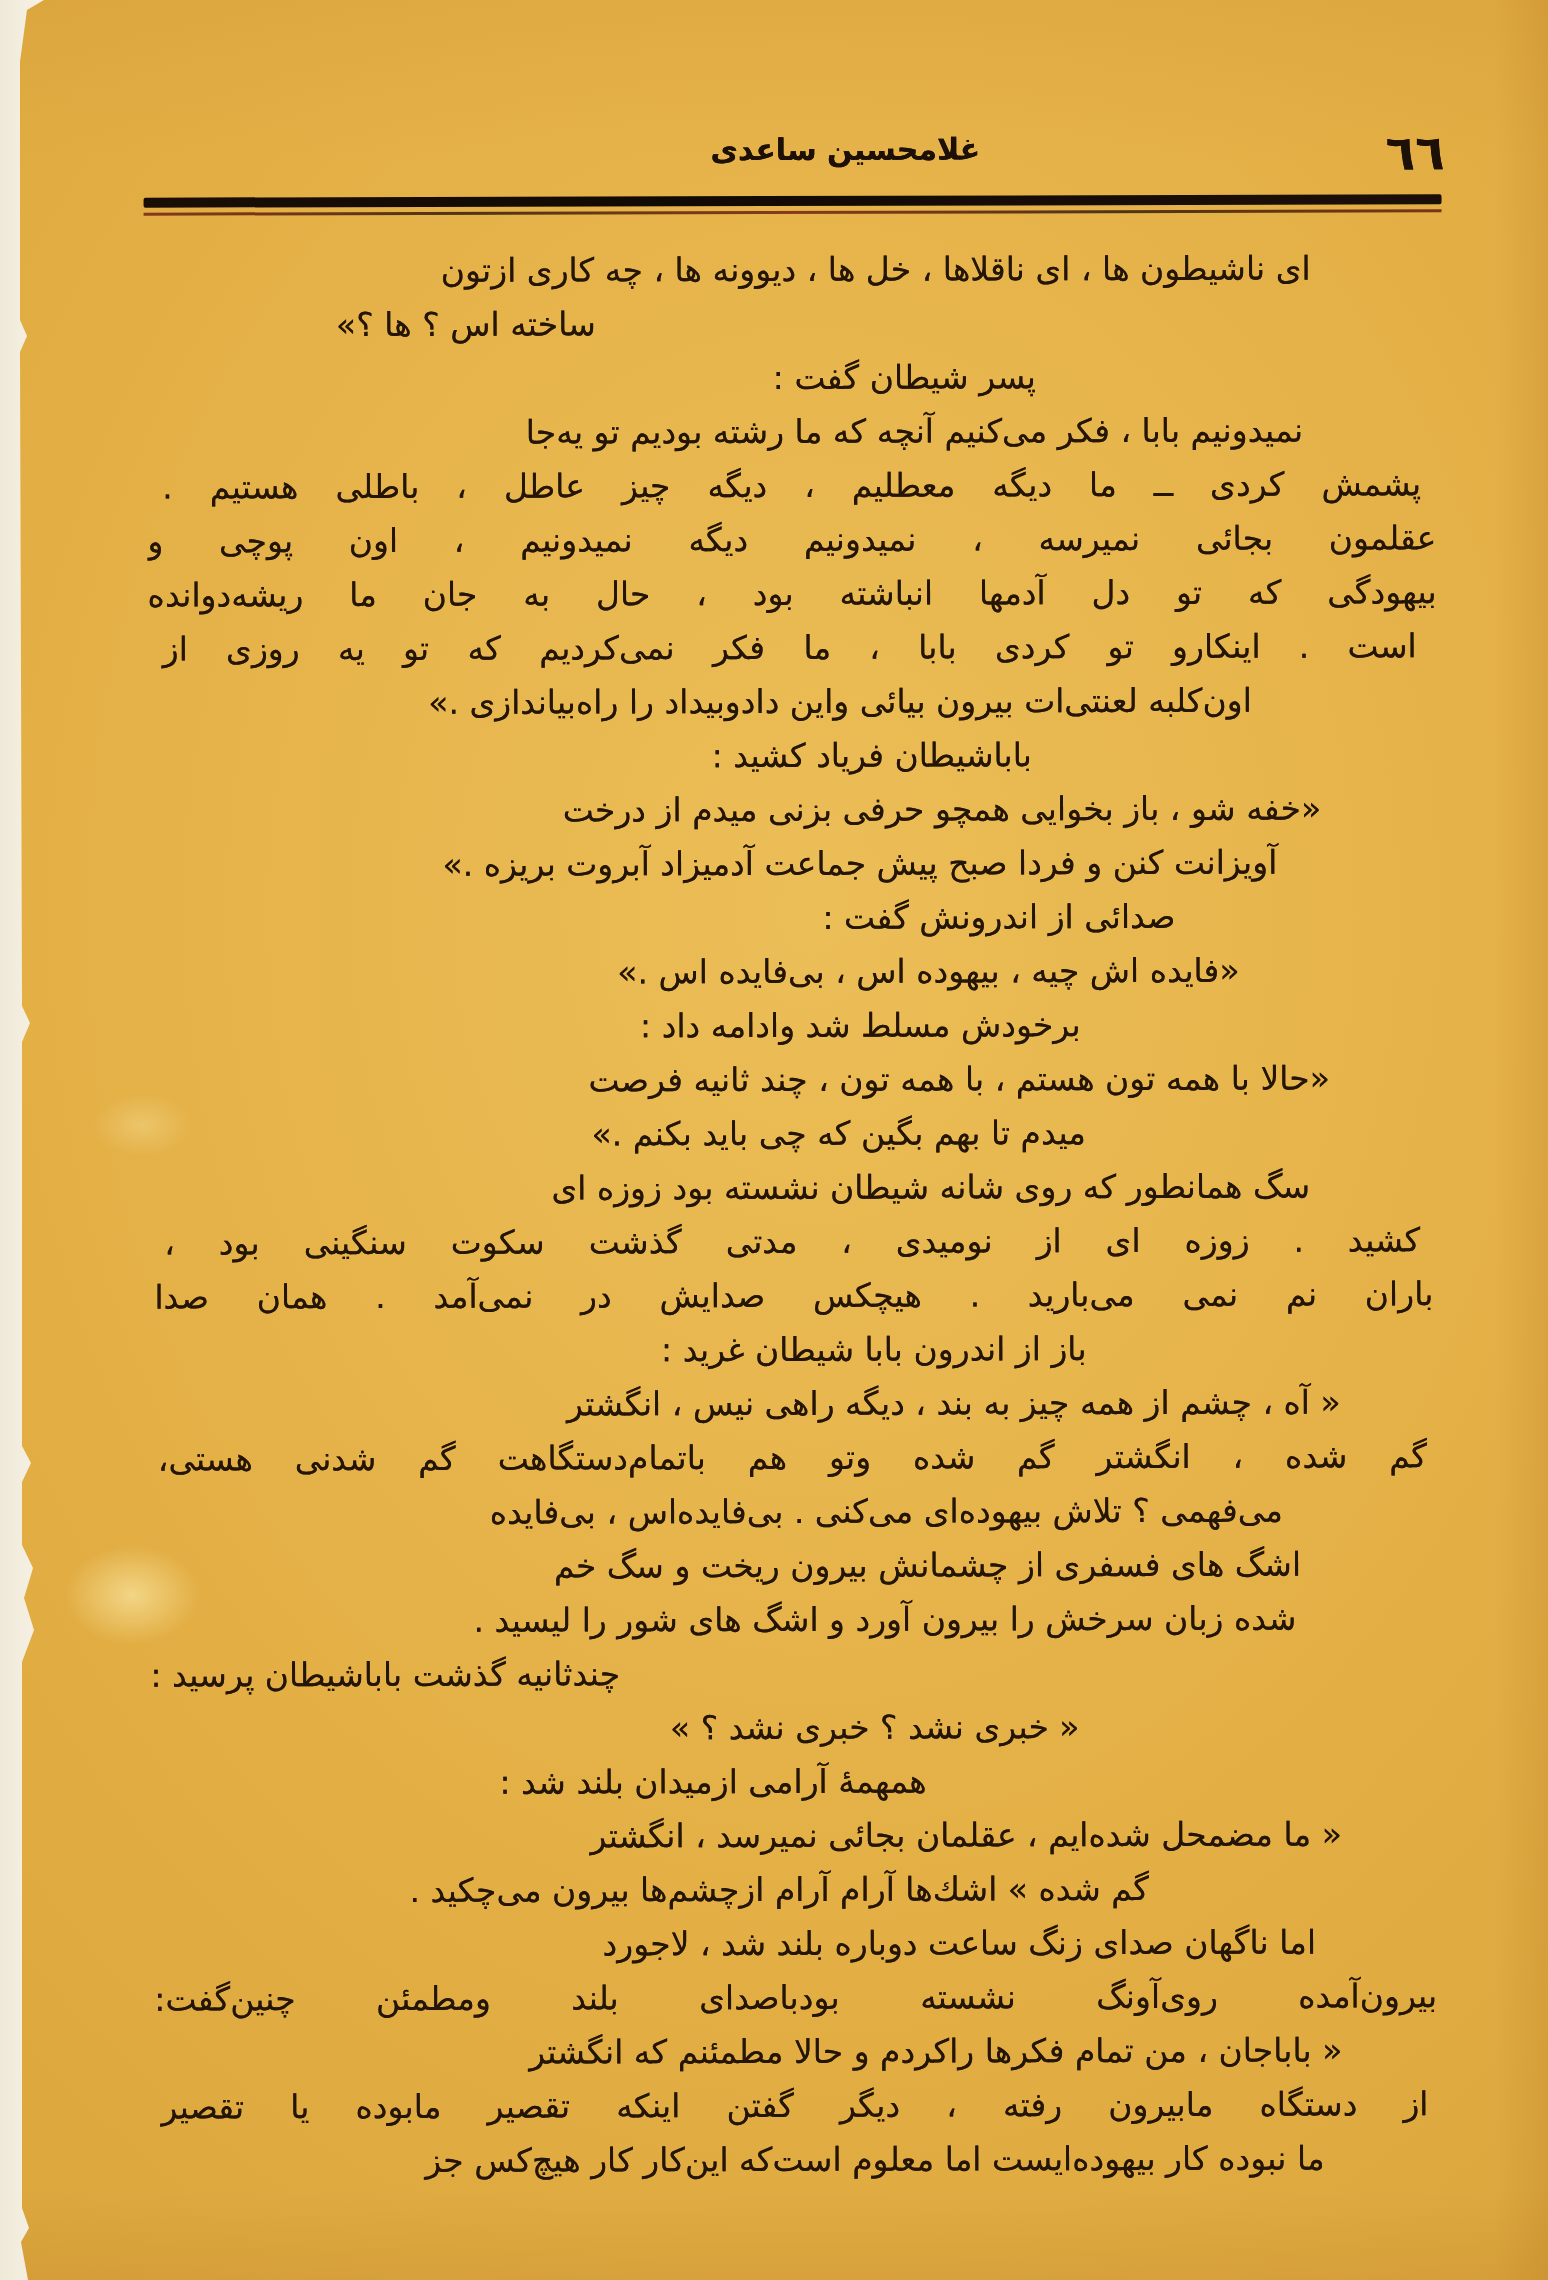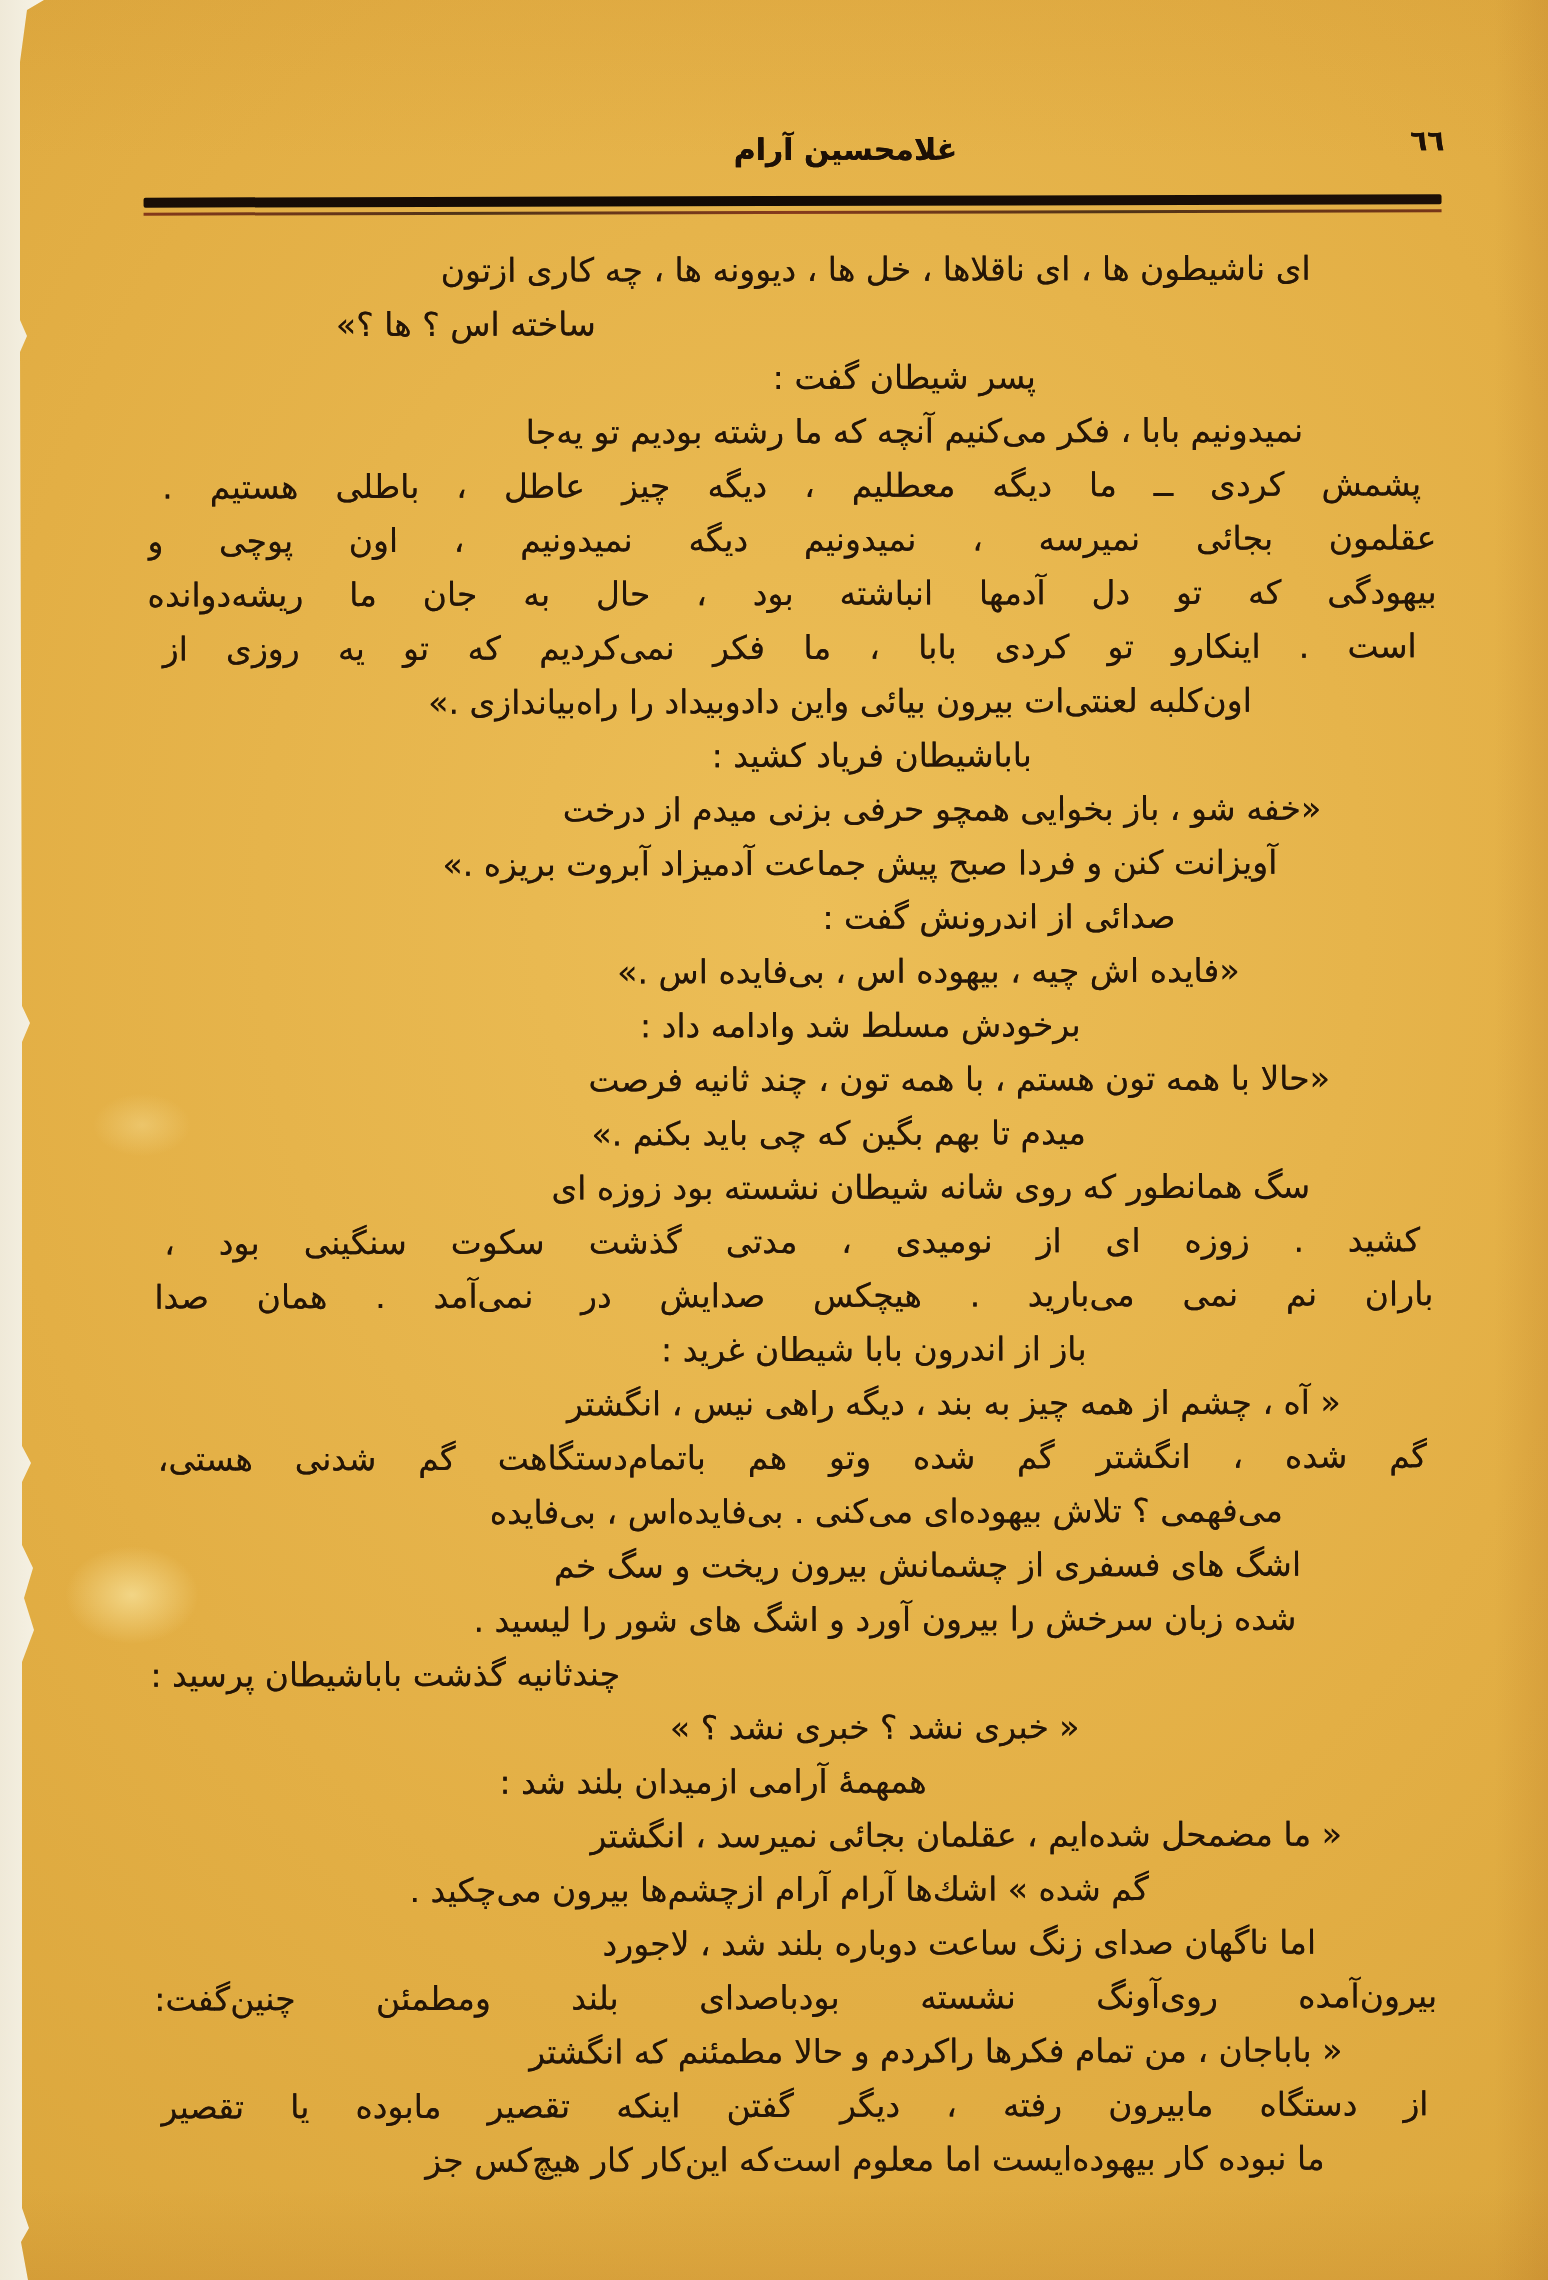--- a/index.html
+++ b/index.html
@@ -59,7 +59,7 @@
   <div class="content">
 
     <div class="header-row">
-      <div class="header-title">غلامحسین آرام</div>
+      <div class="header-title">غلامحسین ساعدی</div>
       <div class="page-num">٦٦</div>
     </div>
 

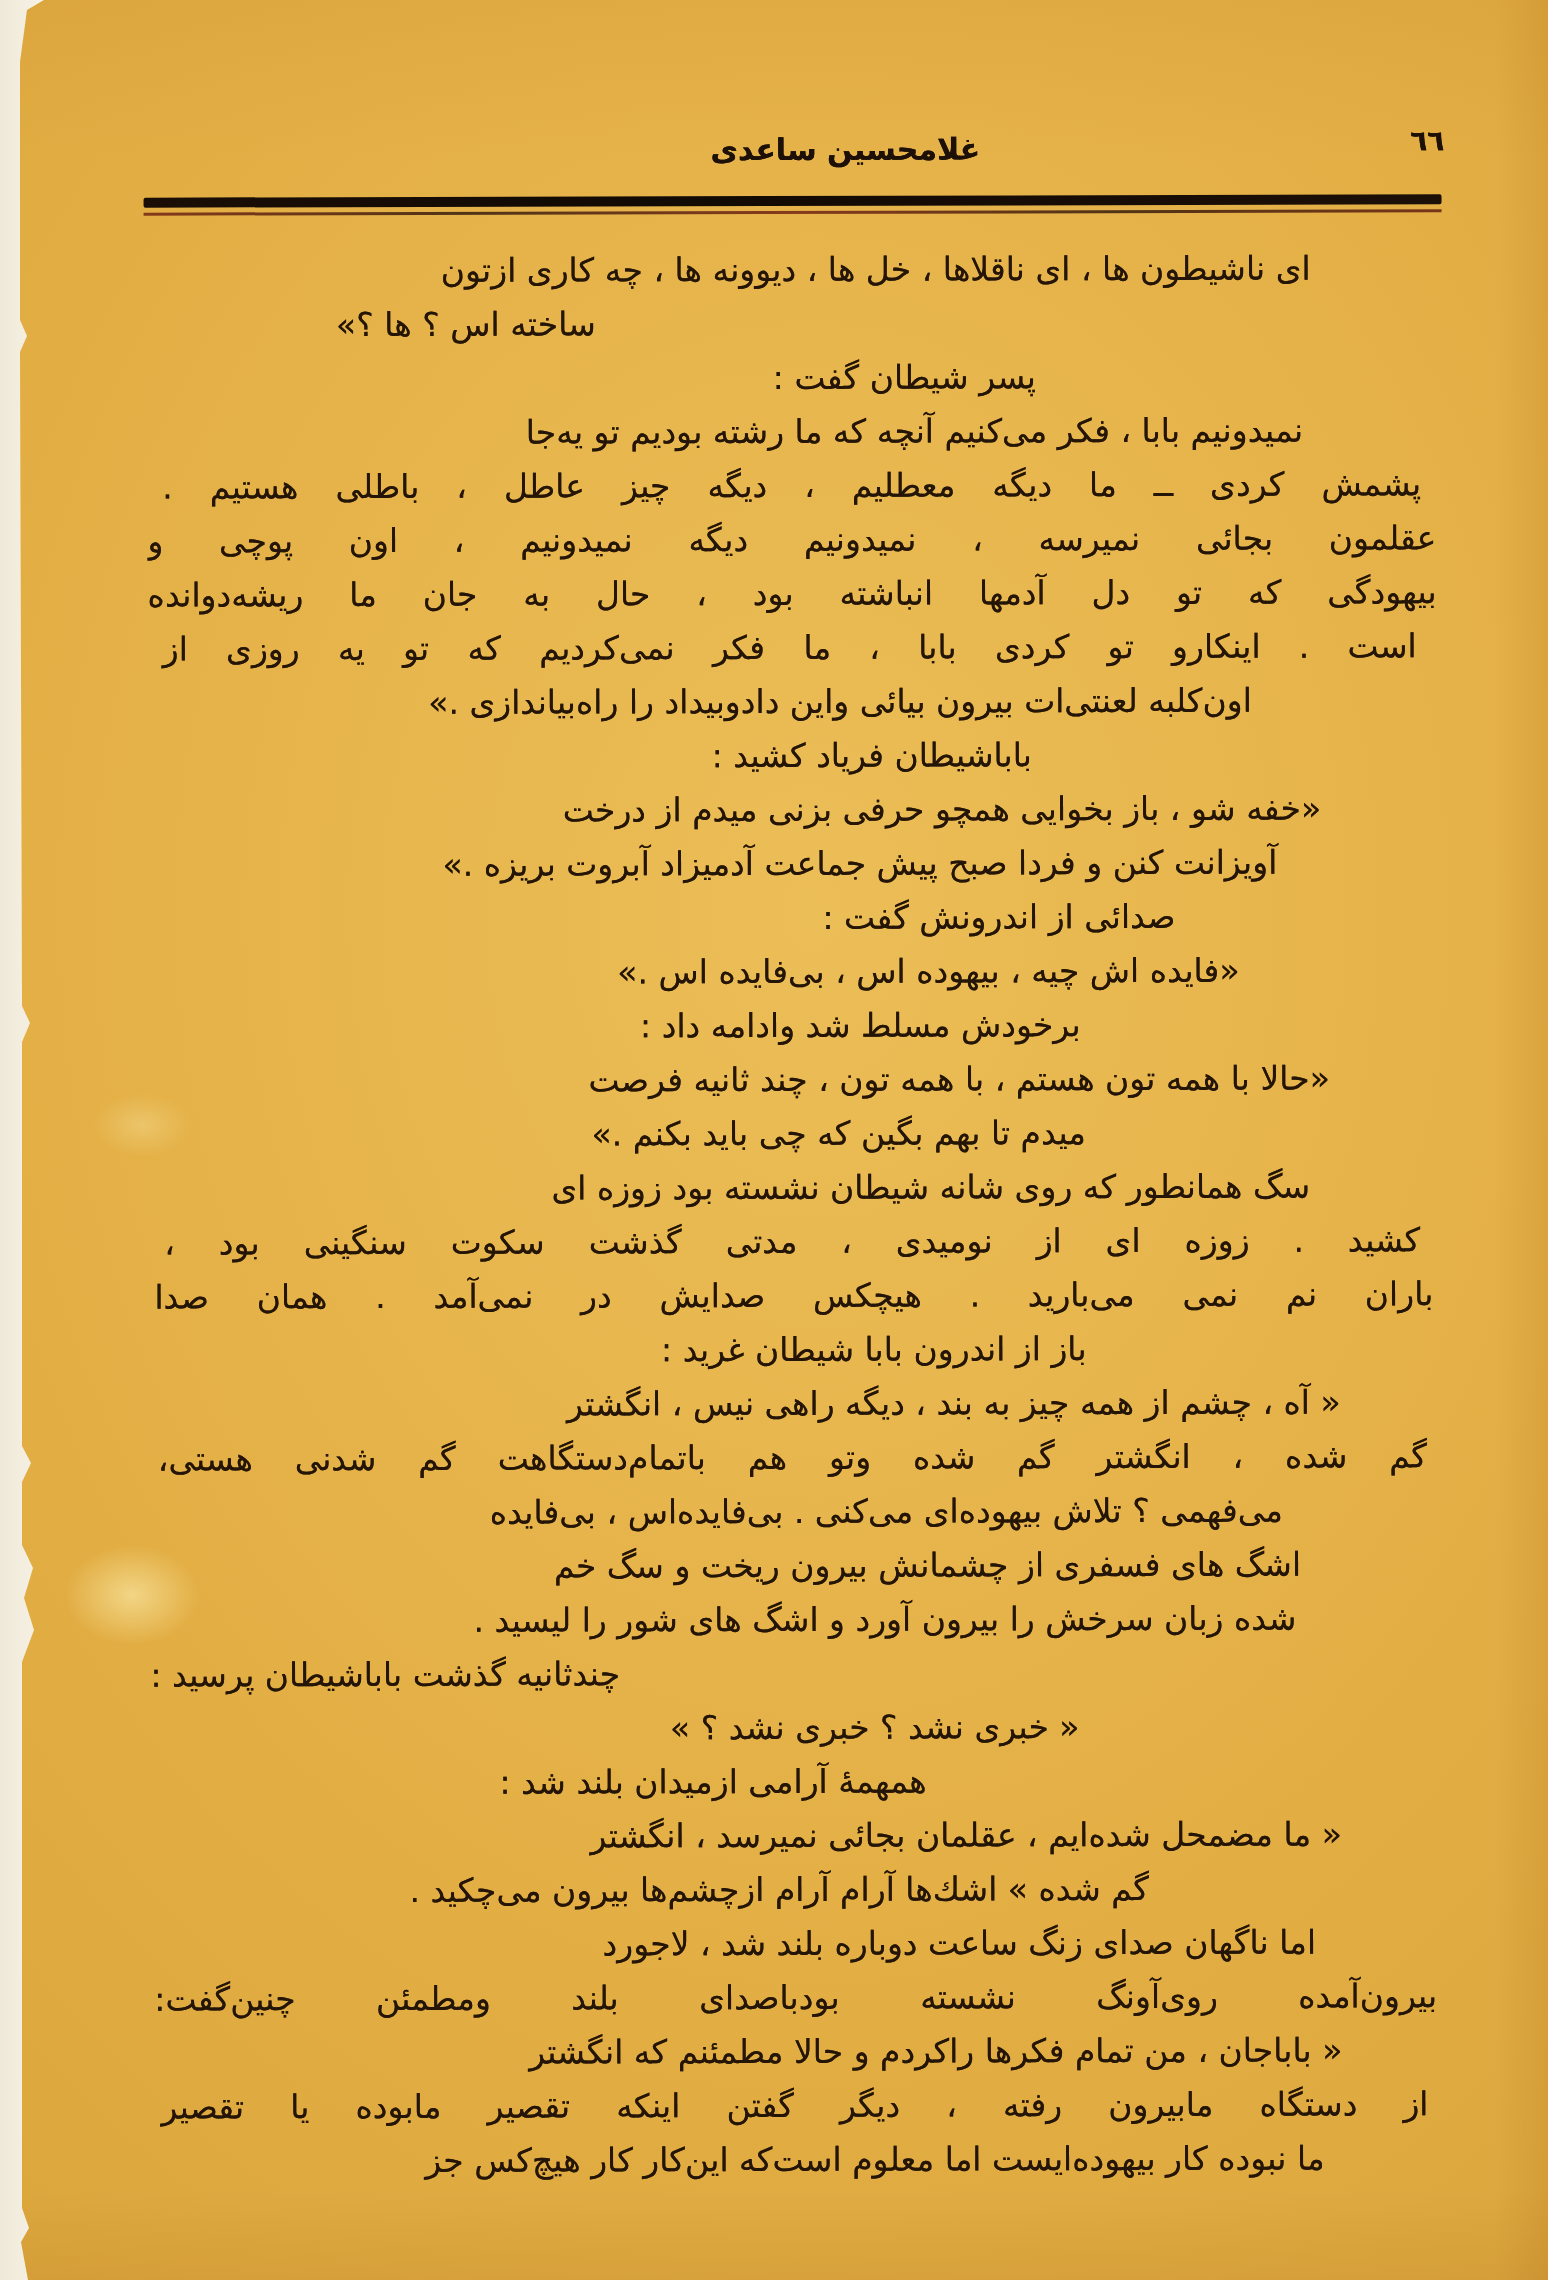--- a/index.html
+++ b/index.html
@@ -35,7 +35,7 @@
     text-shadow:0 0 .6px #1d1006;
   }
   .page-num{
-    position:absolute;right:0;top:0;font-size:28px;font-weight:bold;direction:rtl;
+    position:absolute;right:0;top:0;font-size:48px;font-weight:bold;direction:rtl;
     text-shadow:0 0 .6px #1d1006;
     text-align:right;
   }

